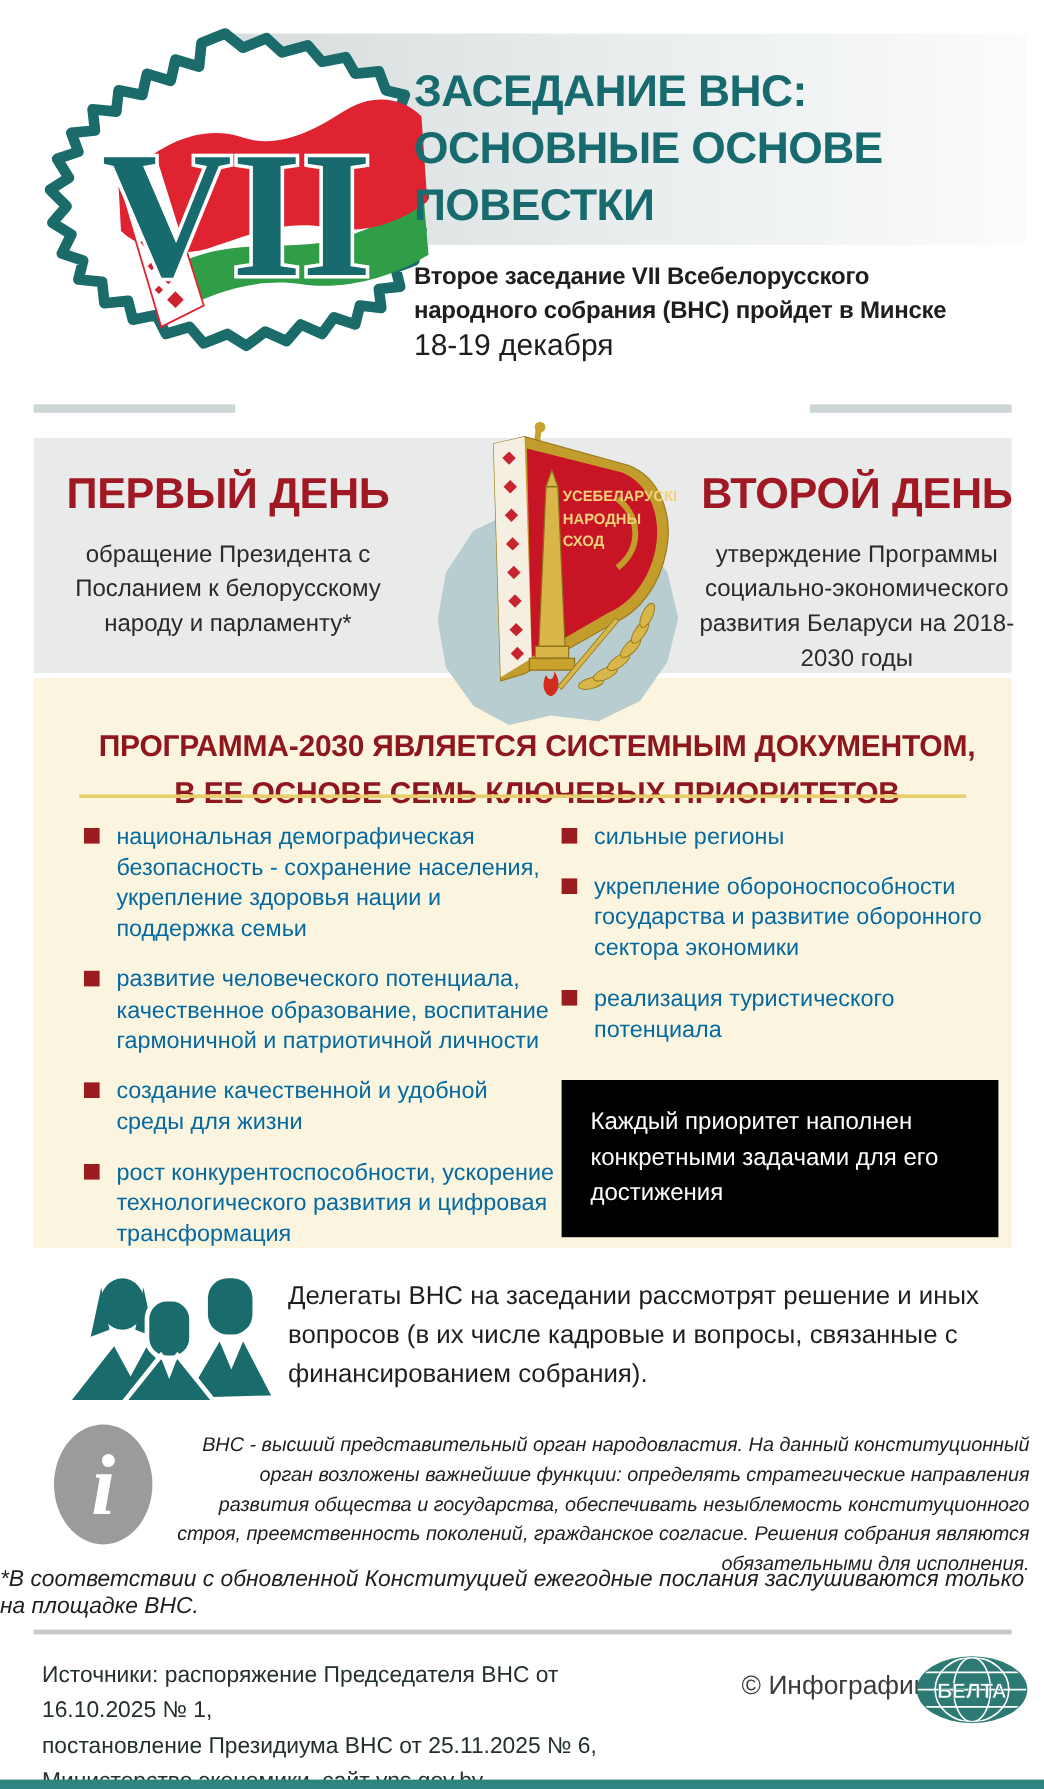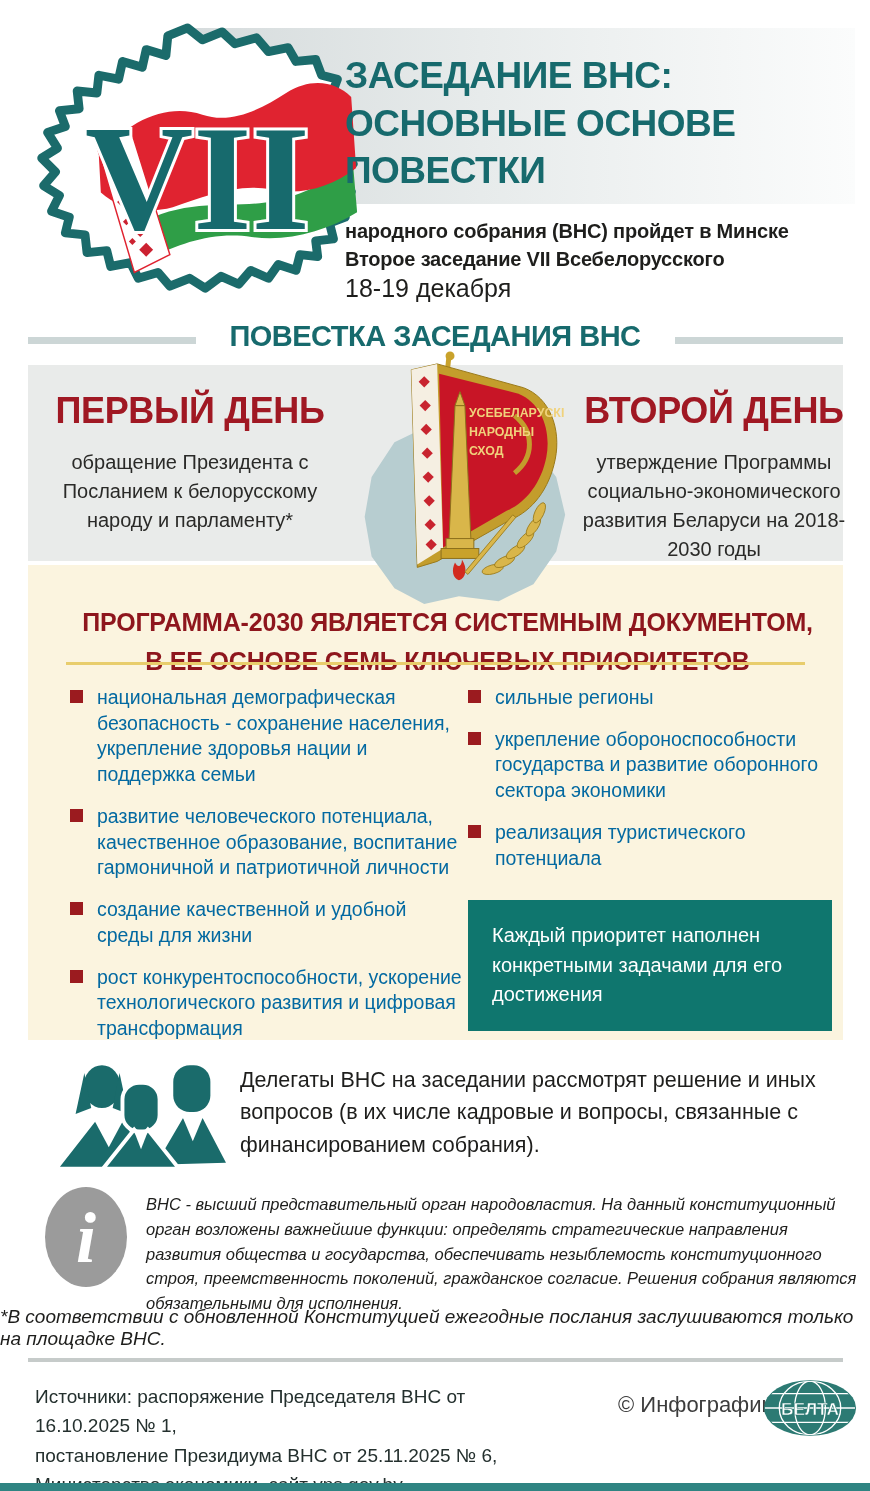--- a/index.html
+++ b/index.html
@@ -98,8 +98,8 @@
     <div>ПОВЕСТКИ</div>
   </div>
   <div class="subtitle">
+    <div>Второе заседание VII Всебелорусского</div>
     <div>народного собрания (ВНС) пройдет в Минске</div>
-    <div>Второе заседание VII Всебелорусского</div>
   </div>
   <div class="date">18-19 декабря</div>
 

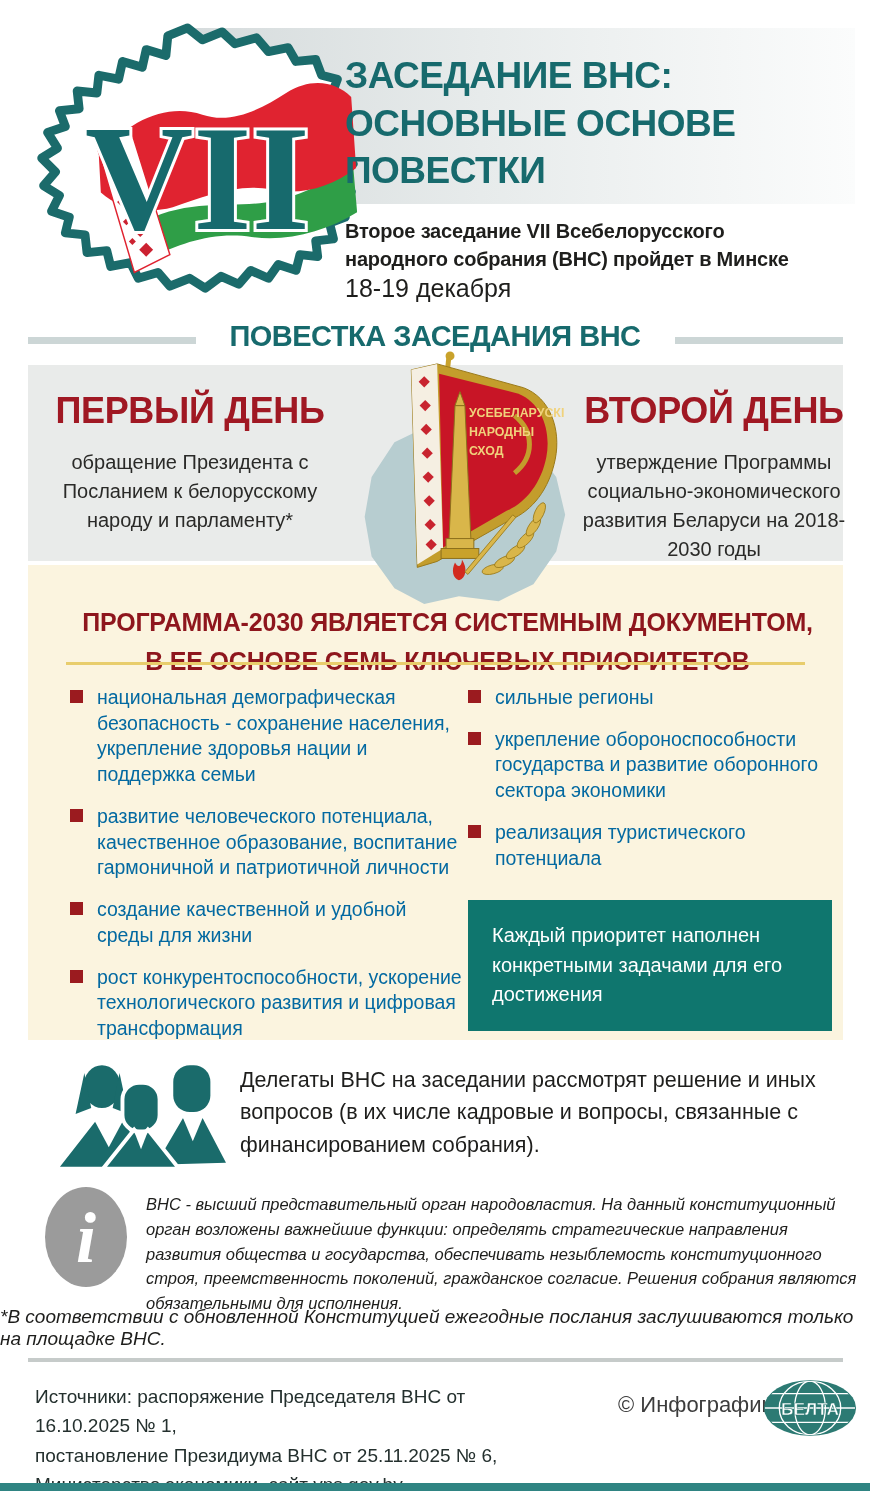--- a/index.html
+++ b/index.html
@@ -104,7 +104,6 @@
   <div class="date">18-19 декабря</div>
 
   <div class="rule l"></div>
-  <div class="agenda-head">ПОВЕСТКА ЗАСЕДАНИЯ ВНС</div>
   <div class="rule r"></div>
 
   <div class="day-panel"></div>

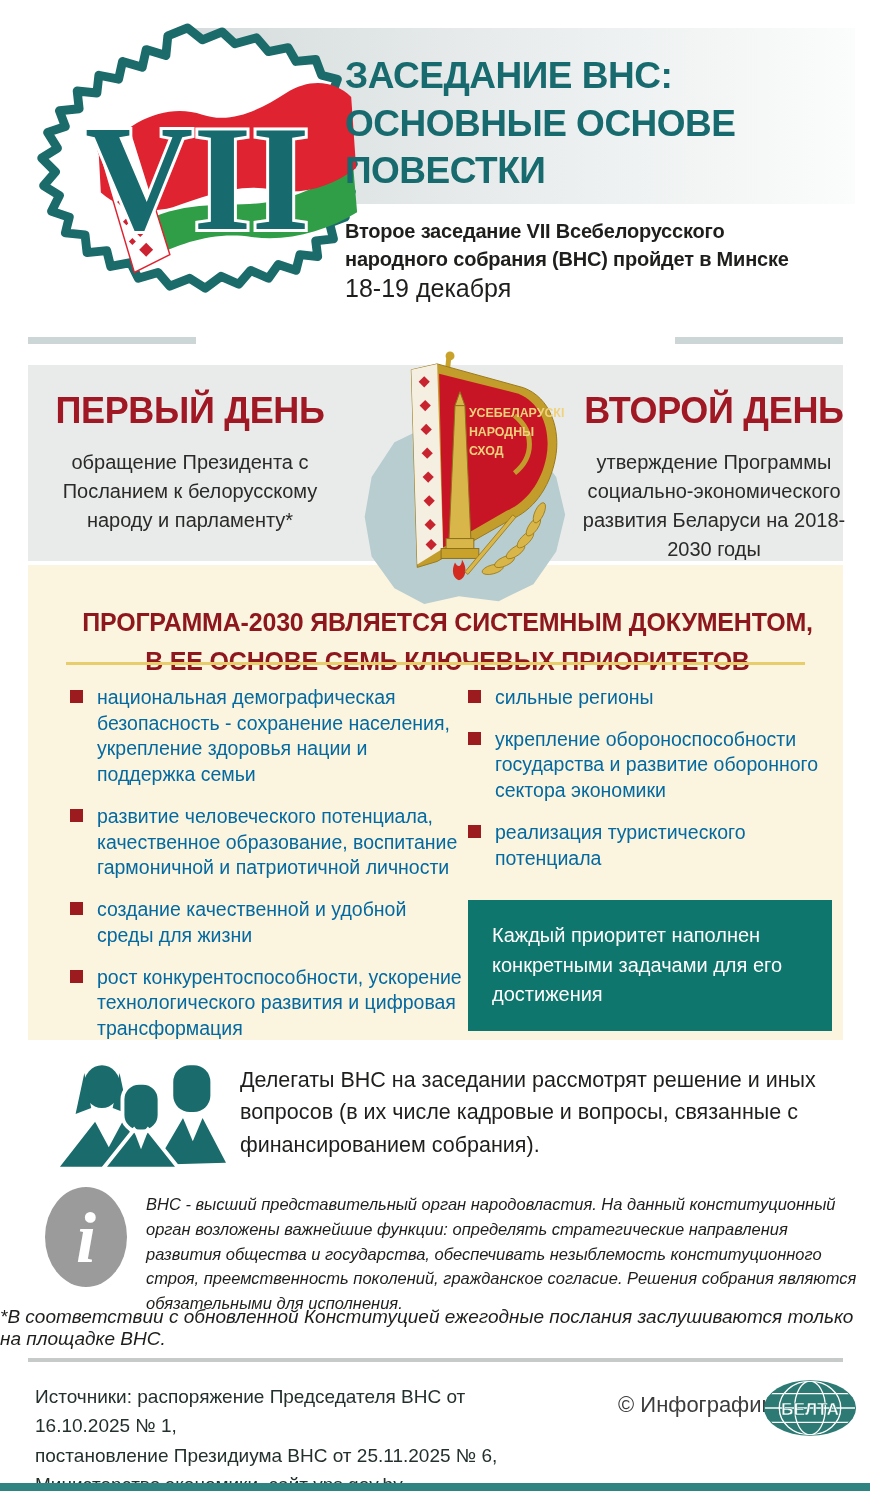--- a/index.html
+++ b/index.html
@@ -42,7 +42,7 @@
   .plist li{position:relative;padding-left:27px;margin-bottom:16px;
             font-size:19.5px;line-height:1.32;color:#0369a1;}
   .plist li::before{content:"";position:absolute;left:0;top:5px;width:13px;height:13px;background:#9b1b1f;}
-  .callout{position:absolute;left:440px;top:335px;width:316px;background:#0f766e;color:#fff;
+  .callout{position:absolute;left:440px;top:335px;width:316px;background:#000000;color:#fff;
            padding:21px 24px;font-size:20px;line-height:1.48;}
 
   

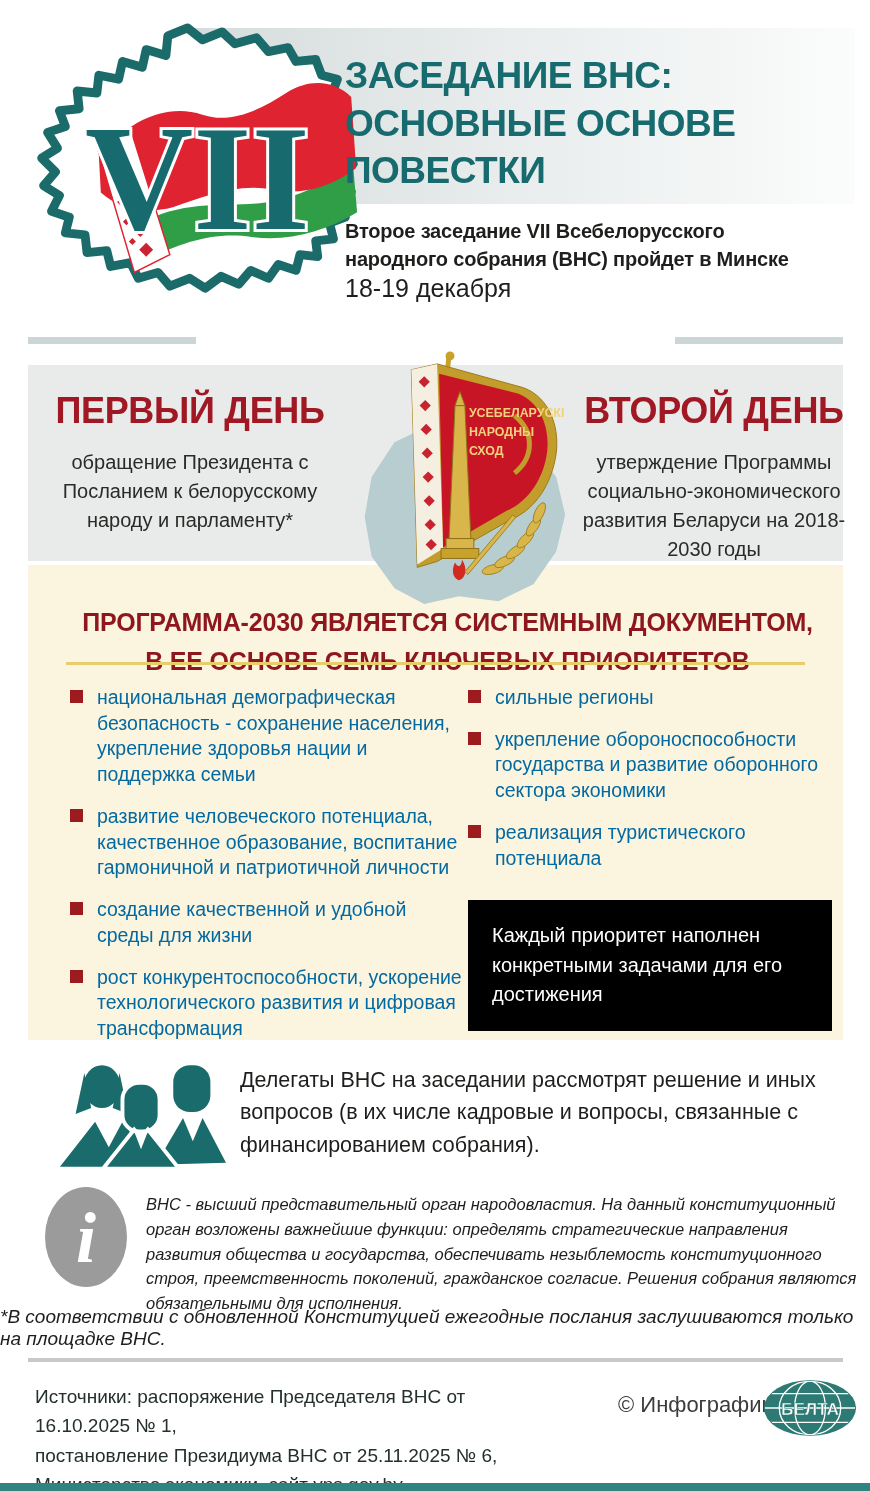--- a/index.html
+++ b/index.html
@@ -53,7 +53,7 @@
   
   .info-icon{position:absolute;left:44px;top:1186px;}
   .info-text{position:absolute;left:146px;top:1192px;width:712px;font-style:italic;
-             font-size:16.5px;line-height:1.5;color:#1e1e1c;}
+             font-size:16.5px;line-height:1.5;color:#1e1e1c;text-align:right;}
   .footnote{position:absolute;left:0;top:1306px;width:870px;
             font-style:italic;font-size:19px;color:#1e1e1c;}
 

